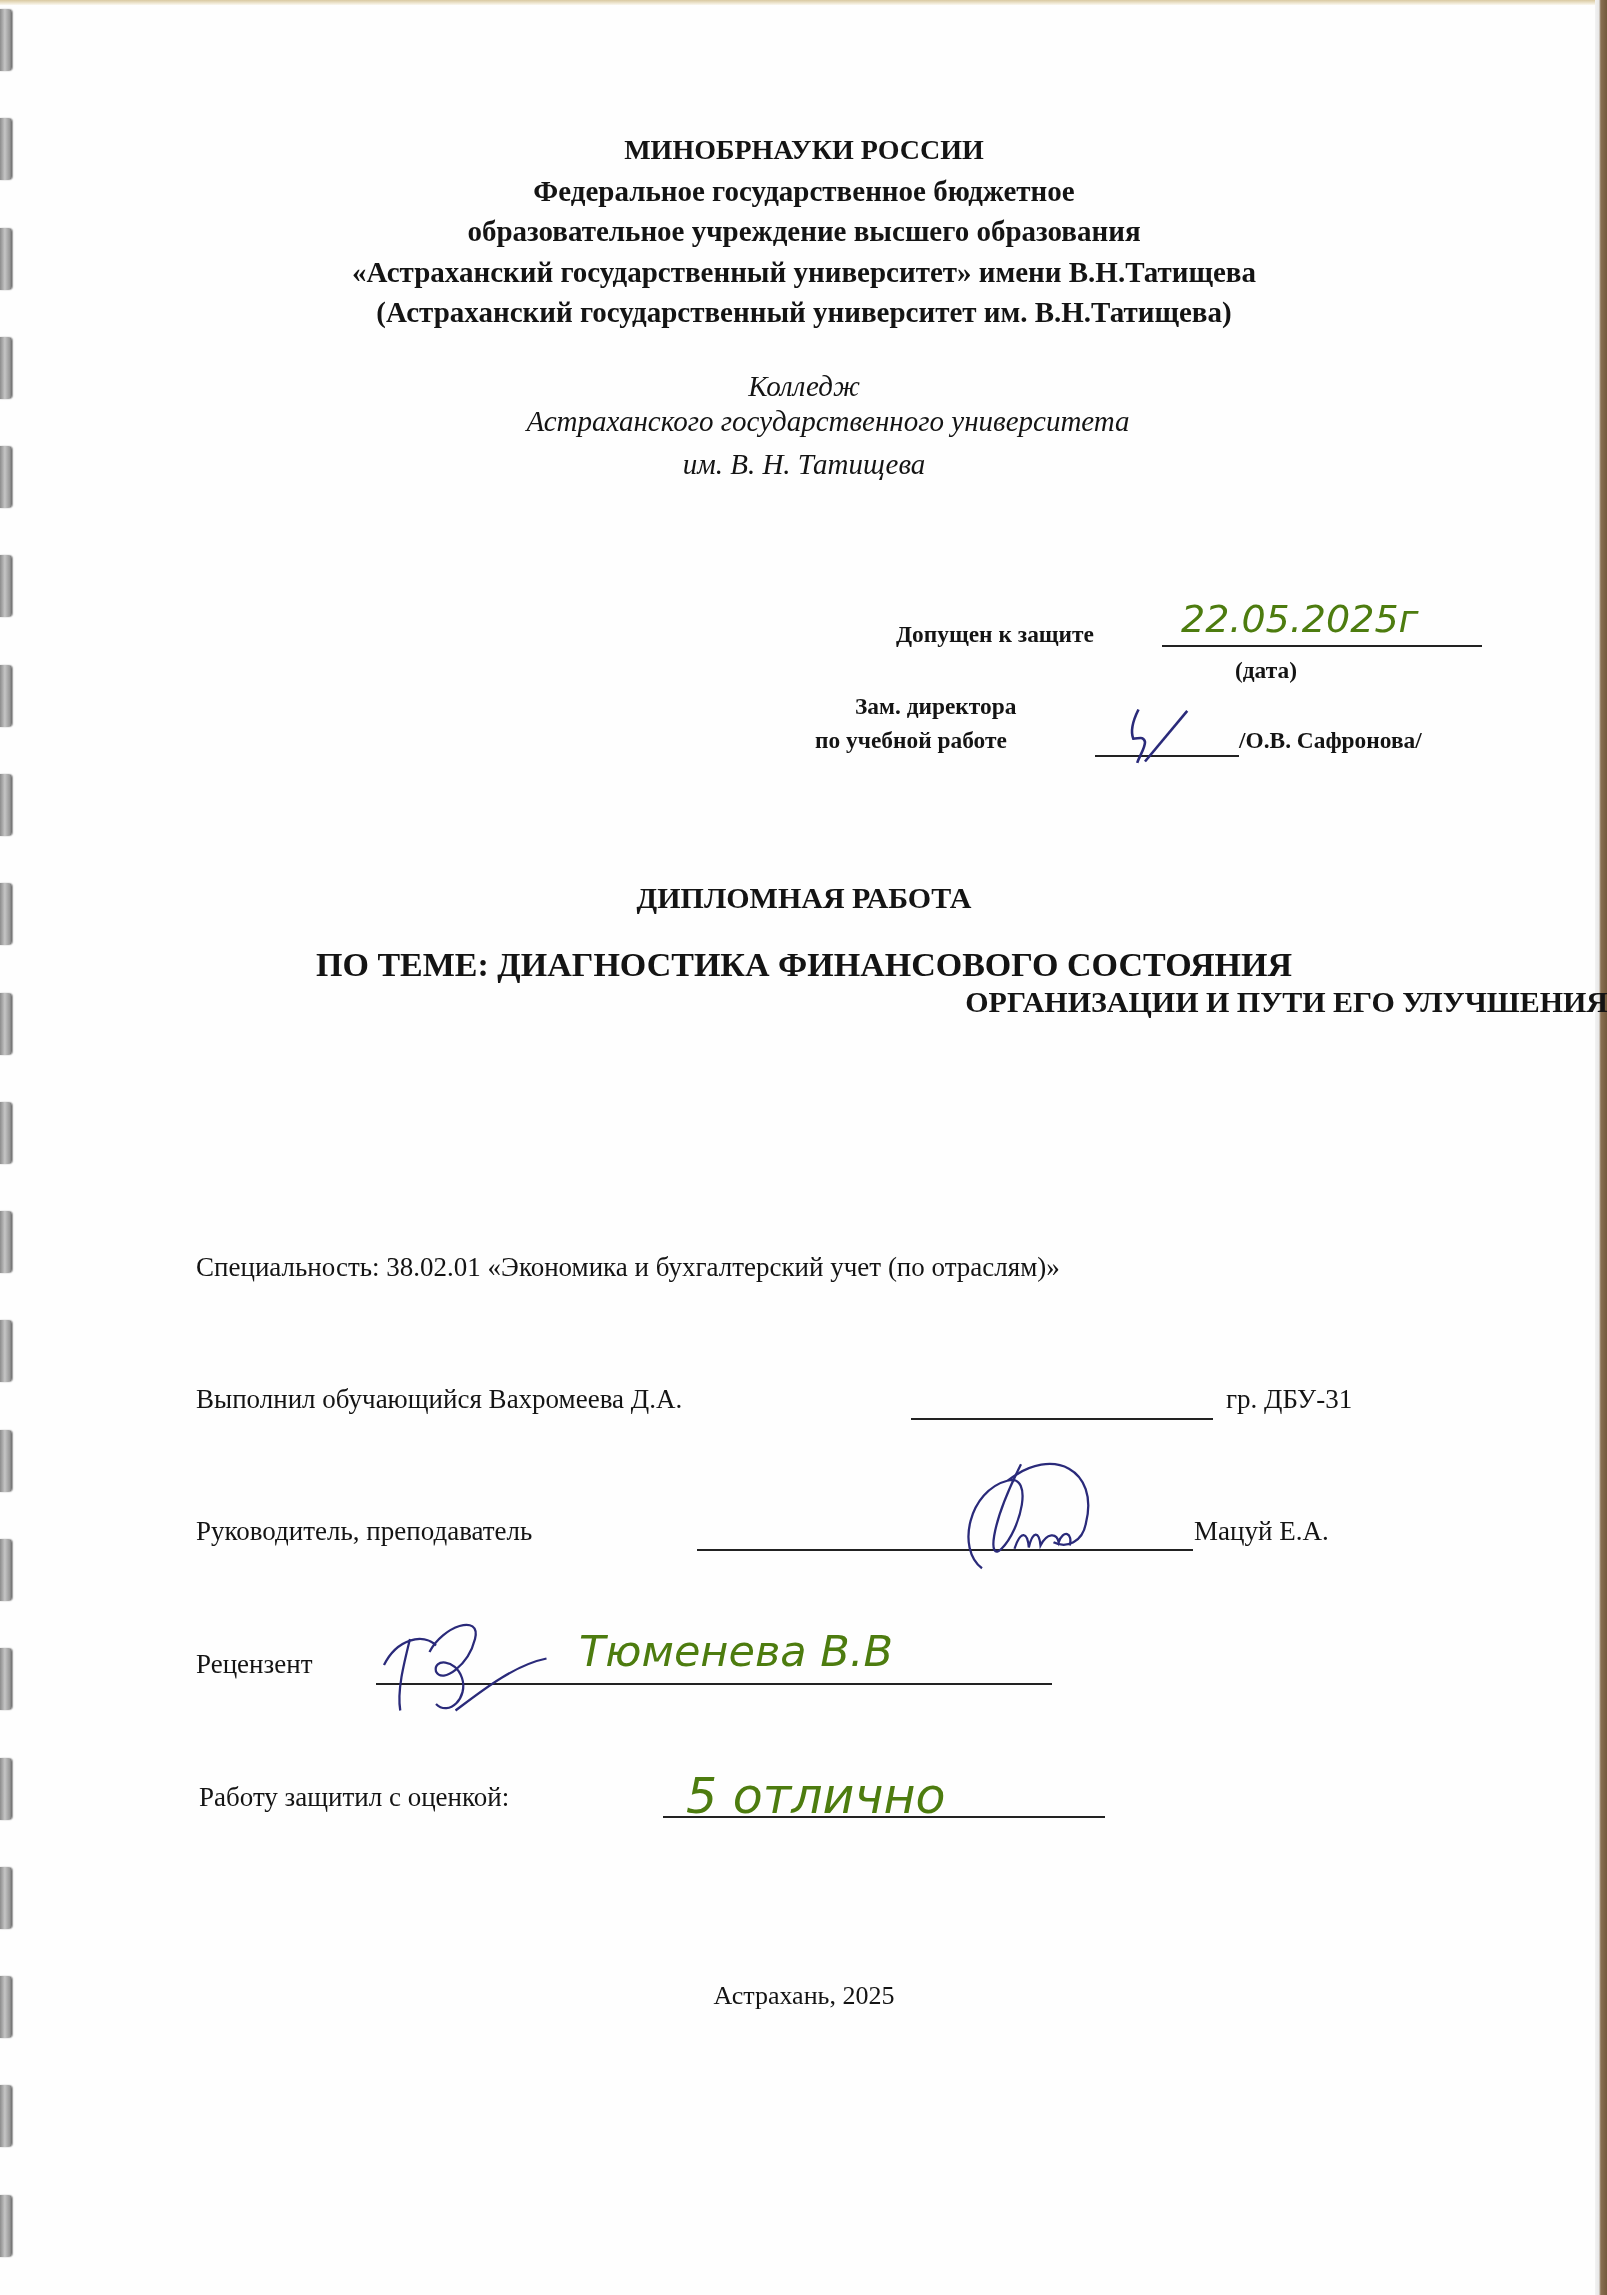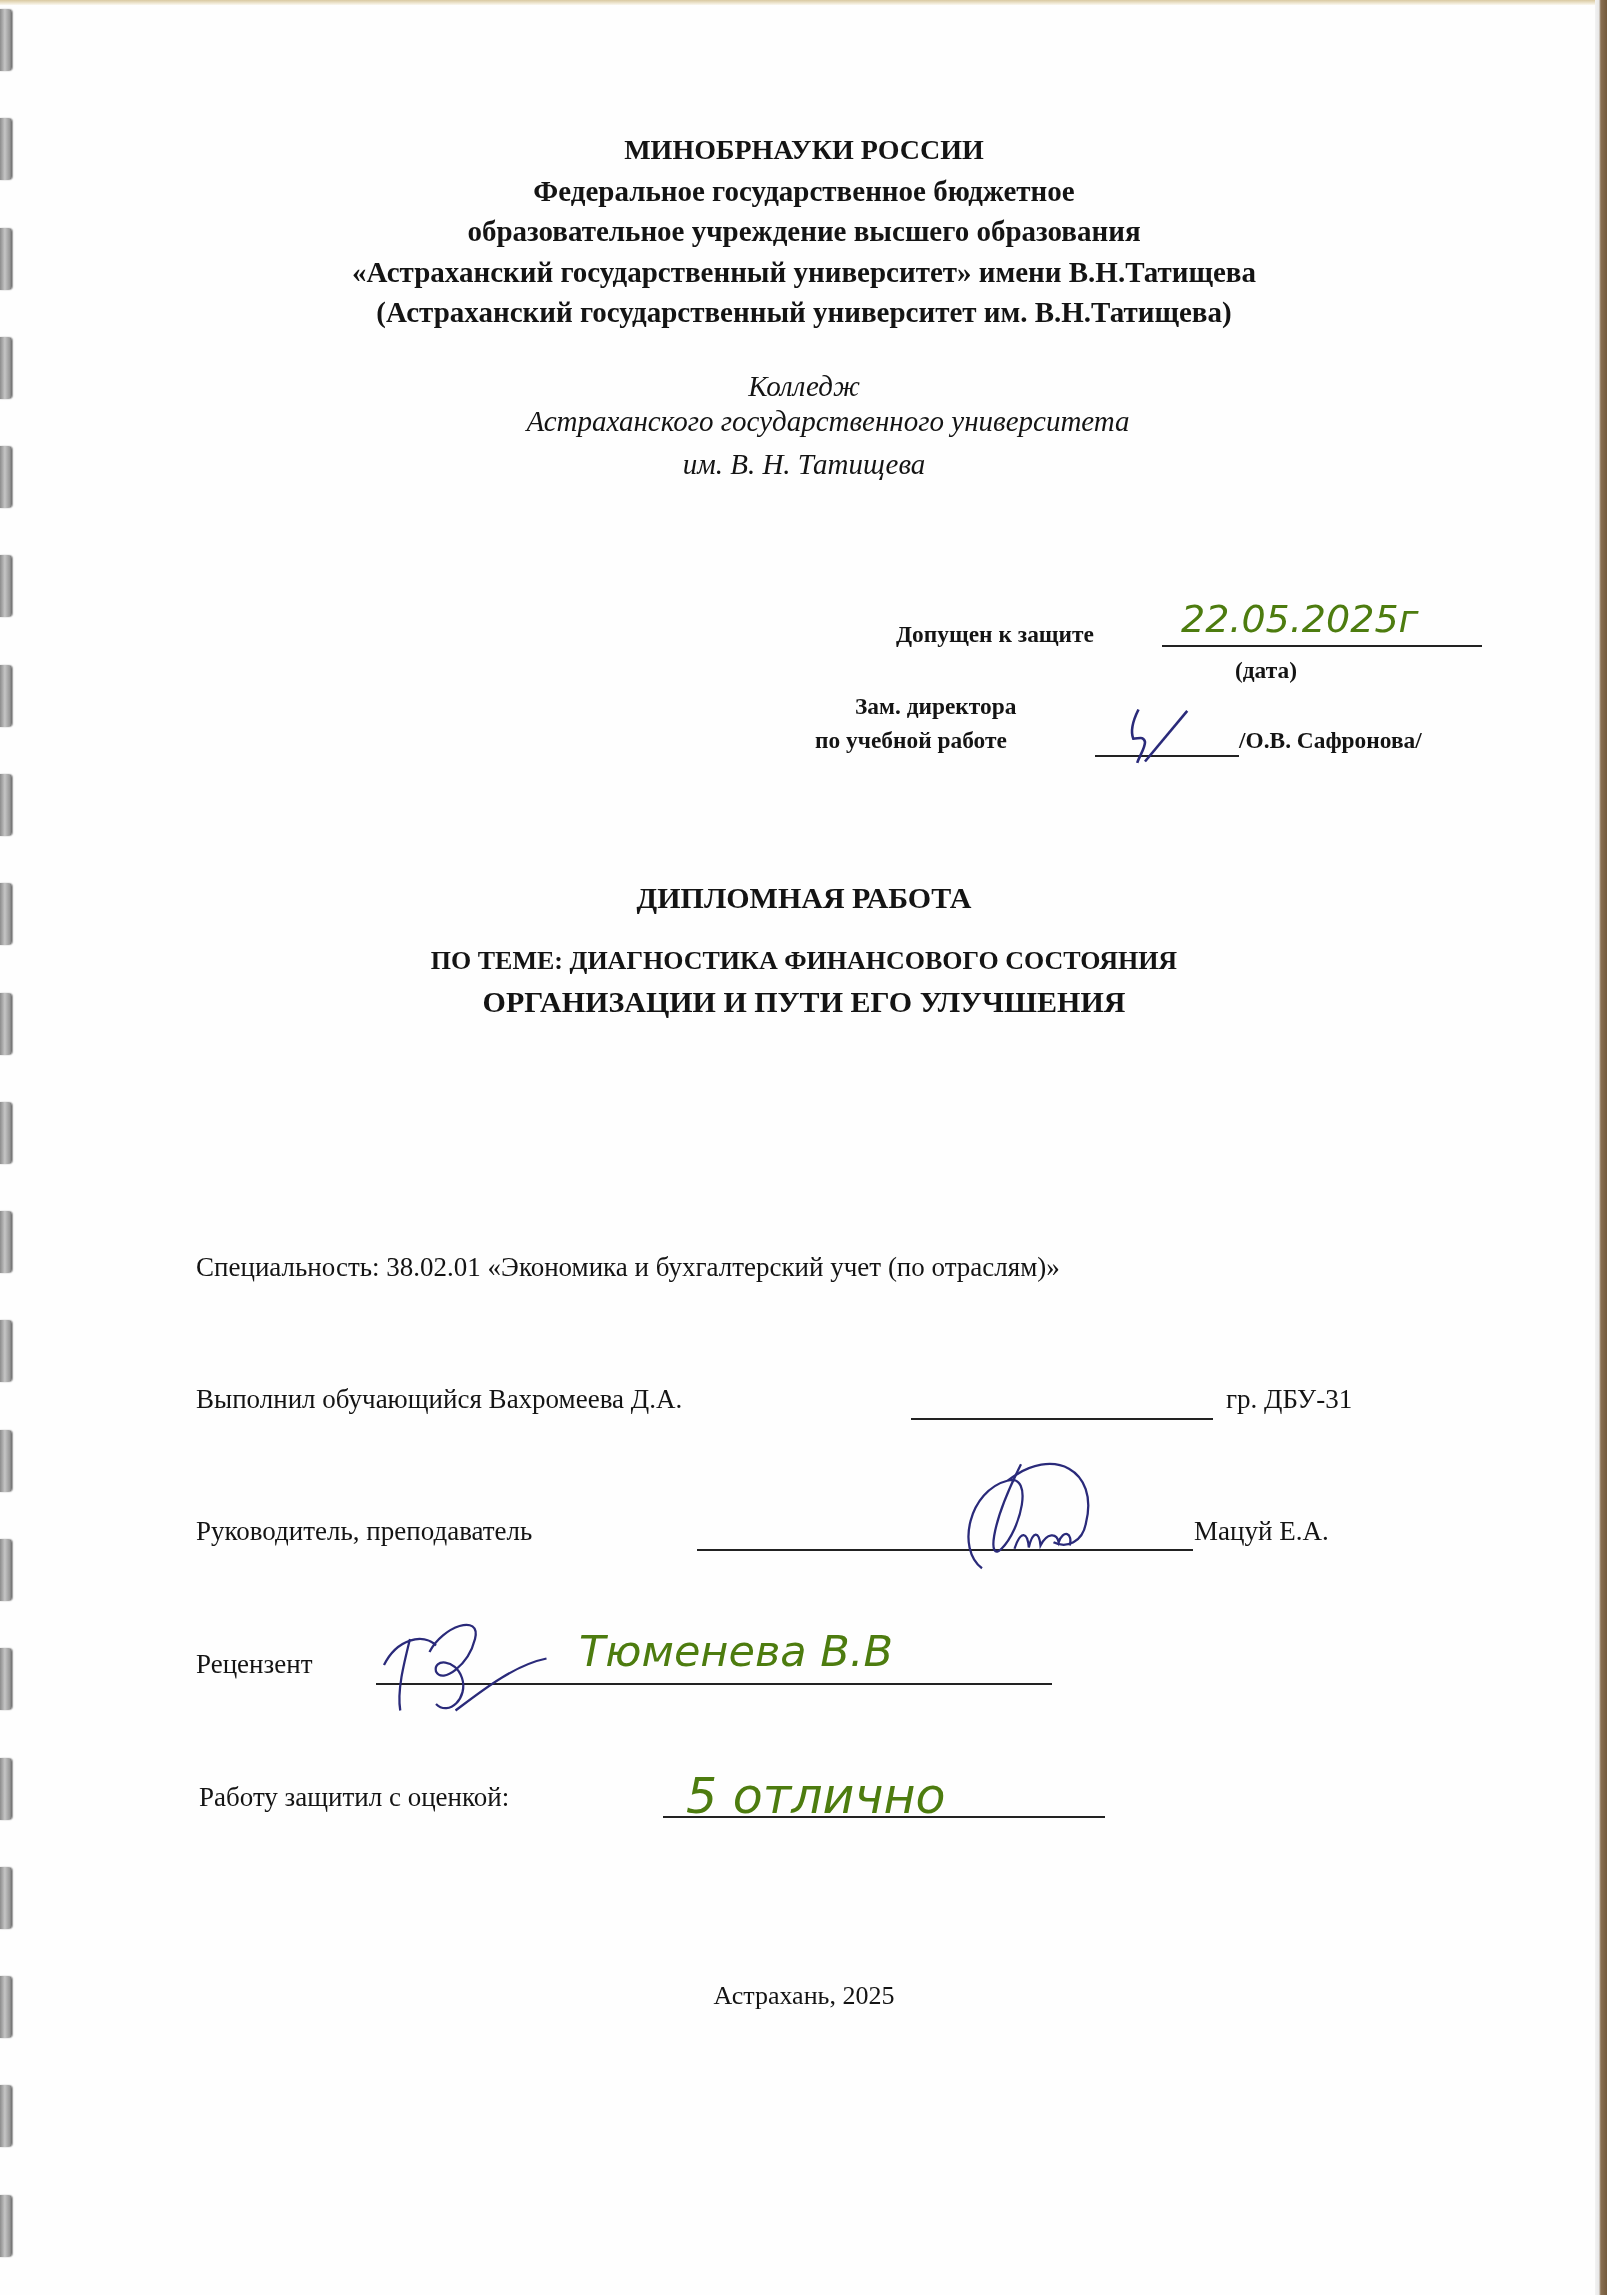--- a/index.html
+++ b/index.html
@@ -95,7 +95,7 @@
 
 <div>
   <div class="c b" style="top:881px; font-size:30px;">ДИПЛОМНАЯ РАБОТА</div>
-  <div class="c b" style="top:946px; font-size:26px;font-family:Liberation Serif, serif;">ПО ТЕМЕ: ДИАГНОСТИКА ФИНАНСОВОГО СОСТОЯНИЯ</div>
+  <div class="c b" style="top:946px; font-size:34px;font-family:Liberation Serif, serif;">ПО ТЕМЕ: ДИАГНОСТИКА ФИНАНСОВОГО СОСТОЯНИЯ</div>
   <div class="c b" style="top:985px; font-size:30px;">ОРГАНИЗАЦИИ И ПУТИ ЕГО УЛУЧШЕНИЯ</div>
 </div>
 

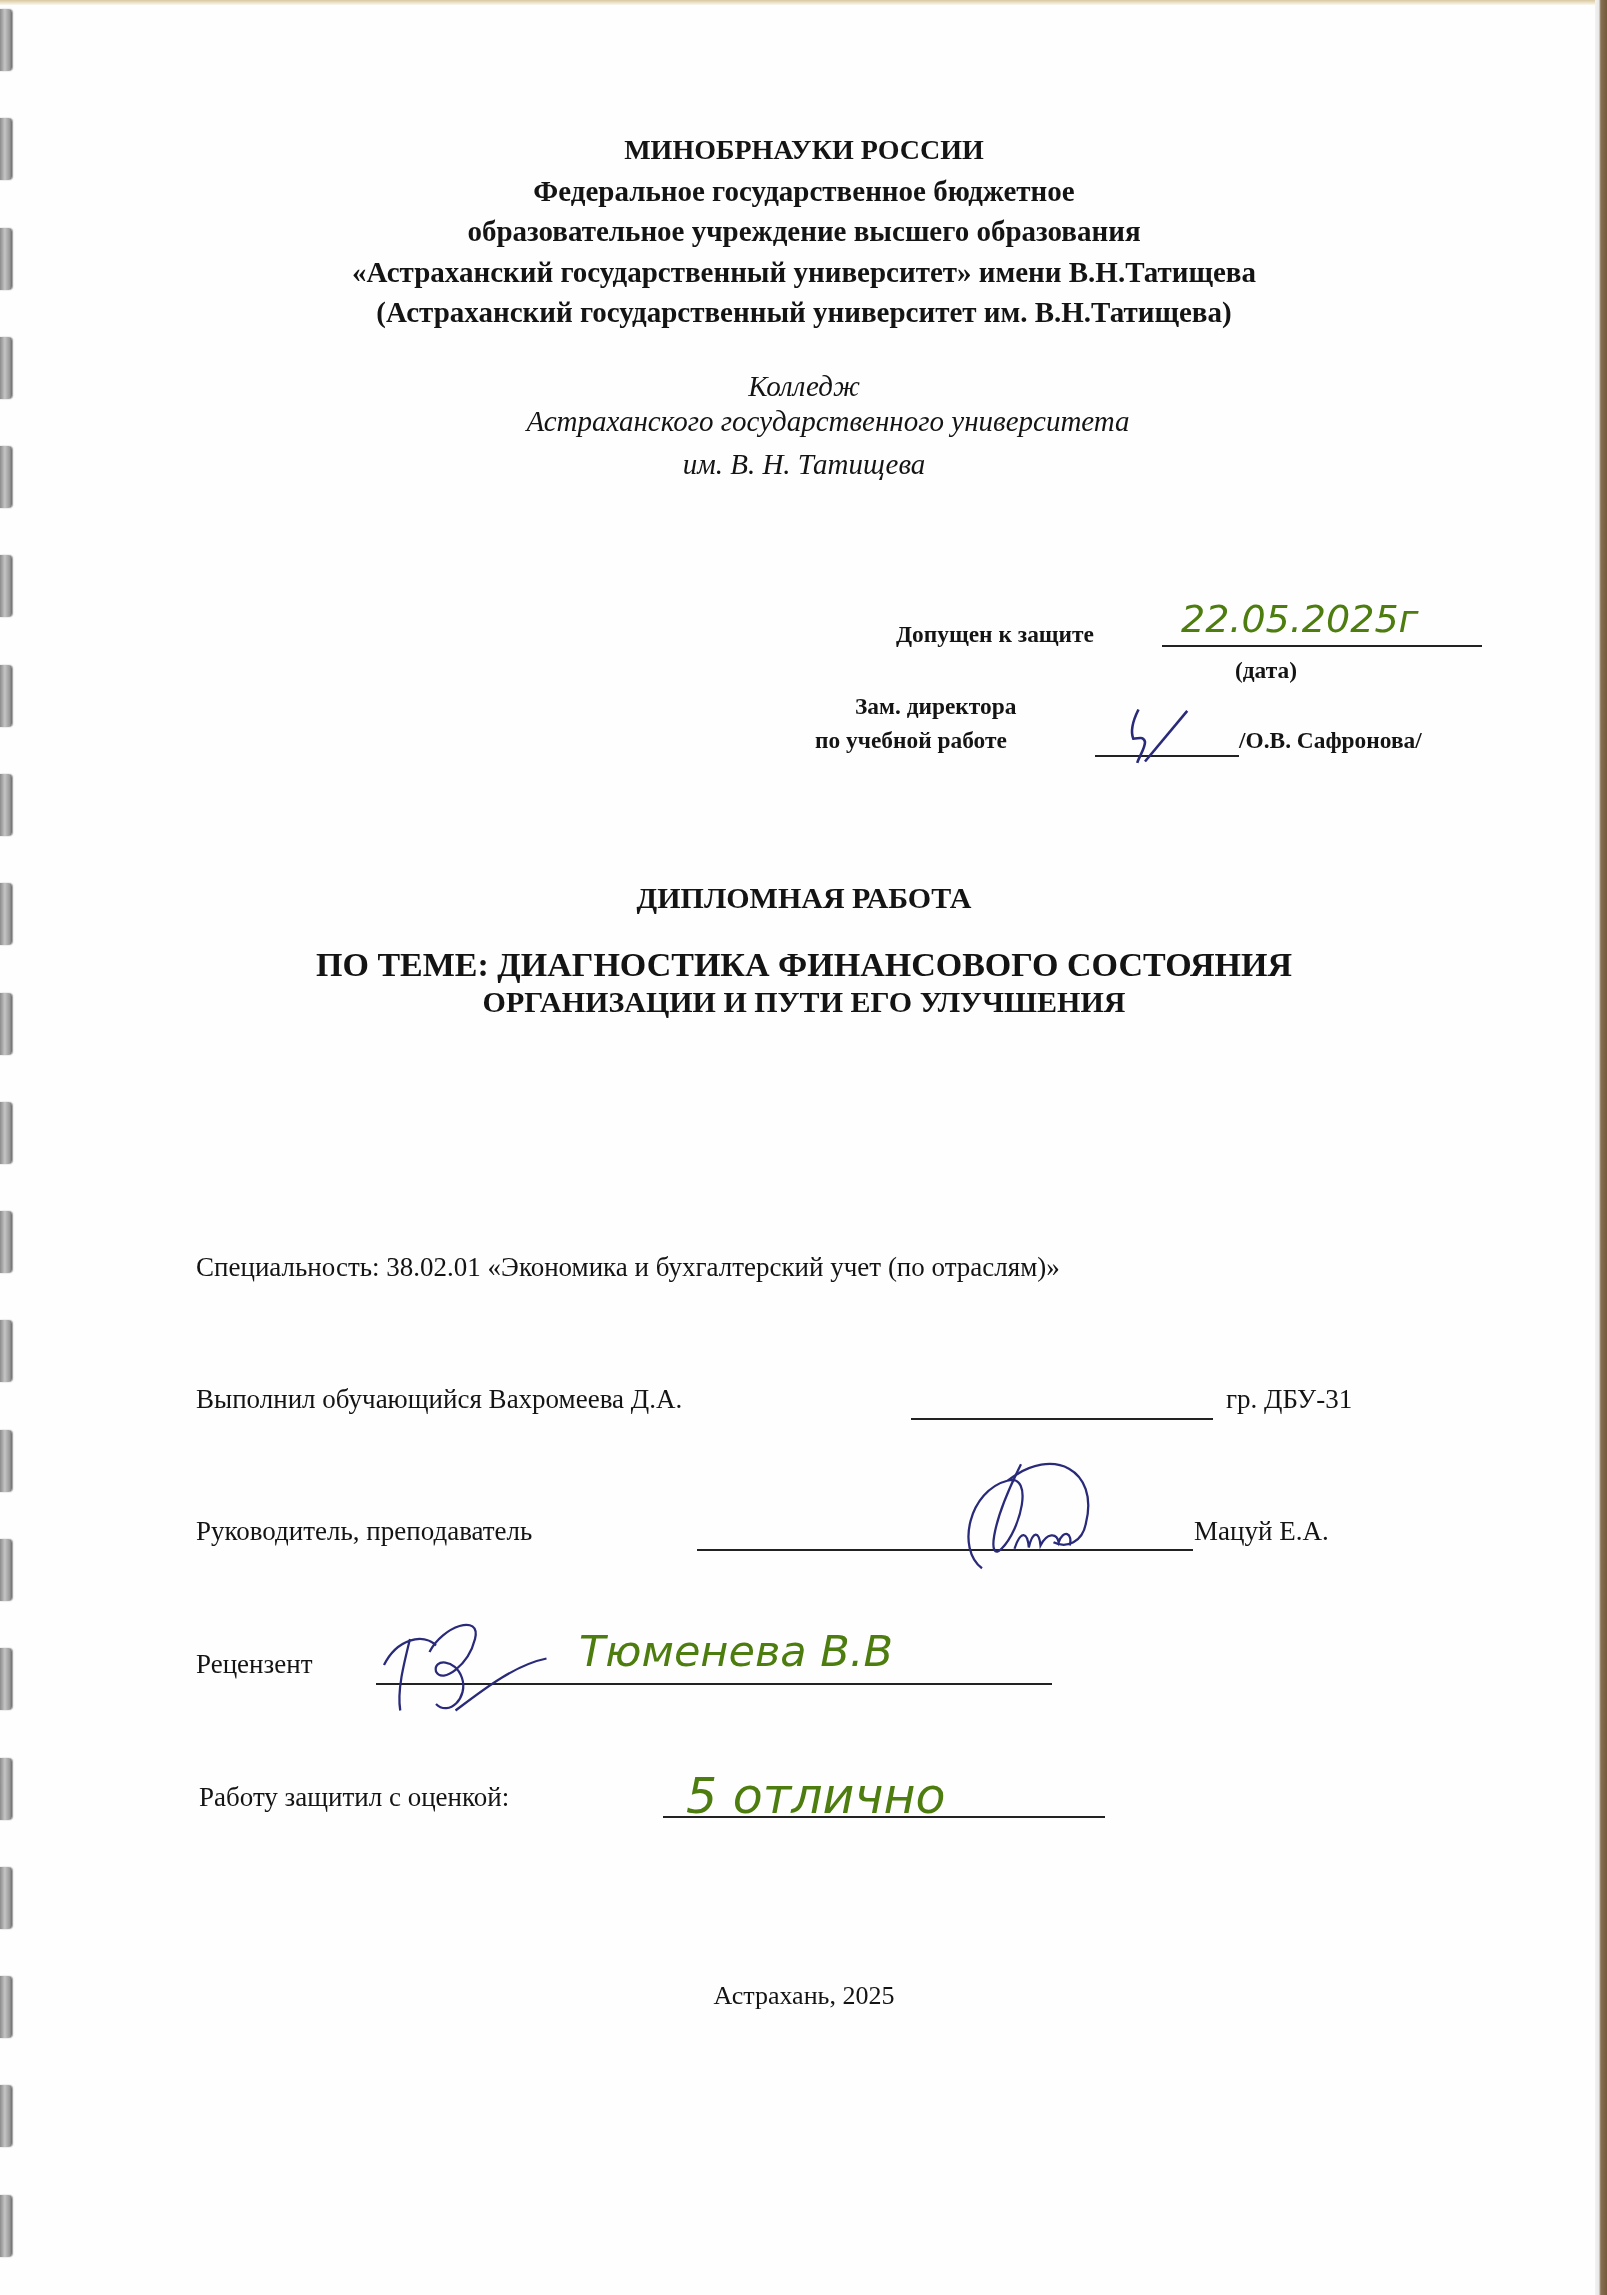--- a/index.html
+++ b/index.html
@@ -96,7 +96,7 @@
 <div>
   <div class="c b" style="top:881px; font-size:30px;">ДИПЛОМНАЯ РАБОТА</div>
   <div class="c b" style="top:946px; font-size:34px;font-family:Liberation Serif, serif;">ПО ТЕМЕ: ДИАГНОСТИКА ФИНАНСОВОГО СОСТОЯНИЯ</div>
-  <div class="c b" style="top:985px; font-size:30px;">ОРГАНИЗАЦИИ И ПУТИ ЕГО УЛУЧШЕНИЯ</div>
+  <div class="c b" style="top:985px; font-size:30px;text-align:right;">ОРГАНИЗАЦИИ И ПУТИ ЕГО УЛУЧШЕНИЯ</div>
 </div>
 
 <div>

